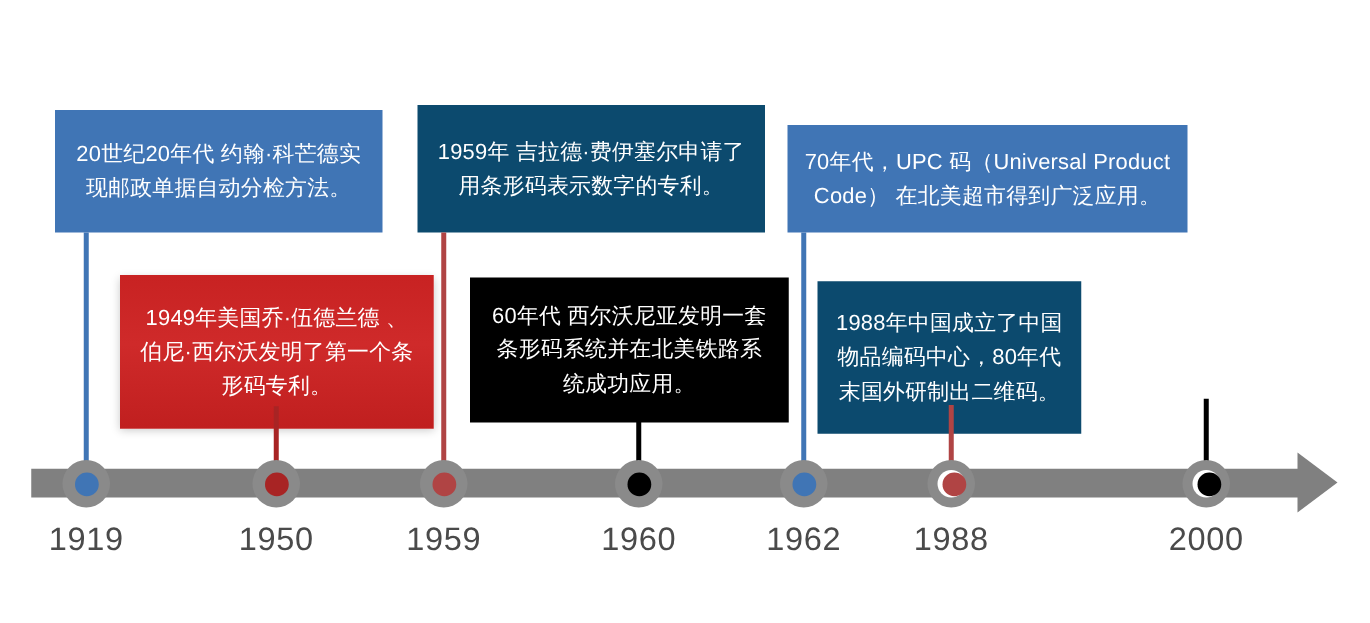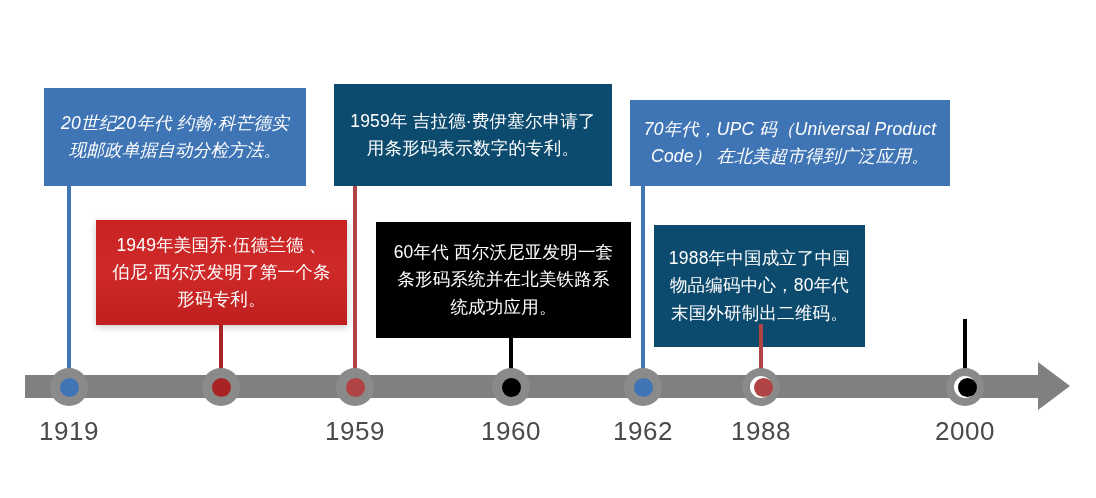--- a/index.html
+++ b/index.html
@@ -98,7 +98,6 @@
   }
   .card.blue {
     background: #4075b5;
-    font-style: italic;
   }
   .card.red-dark {
     background: #0c4a6e;

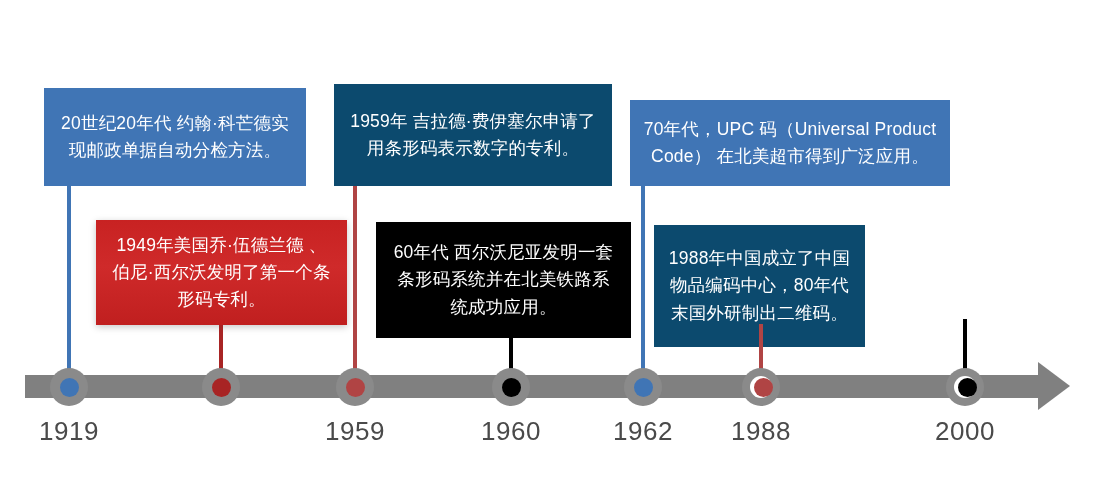--- a/index.html
+++ b/index.html
@@ -147,7 +147,7 @@
     <span class="txt">70年代，UPC 码（Universal Product Code） 在北美超市得到广泛应用。</span>
   </div>
 
-  <div class="card red-bright" style="left:96px; top:220px; width:251px; height:105px;">
+  <div class="card red-bright" style="left:96px; top:220px; width:251px; height:123px;">
     <span class="txt">1949年美国乔·伍德兰德 、伯尼·西尔沃发明了第一个条形码专利。</span>
   </div>
 

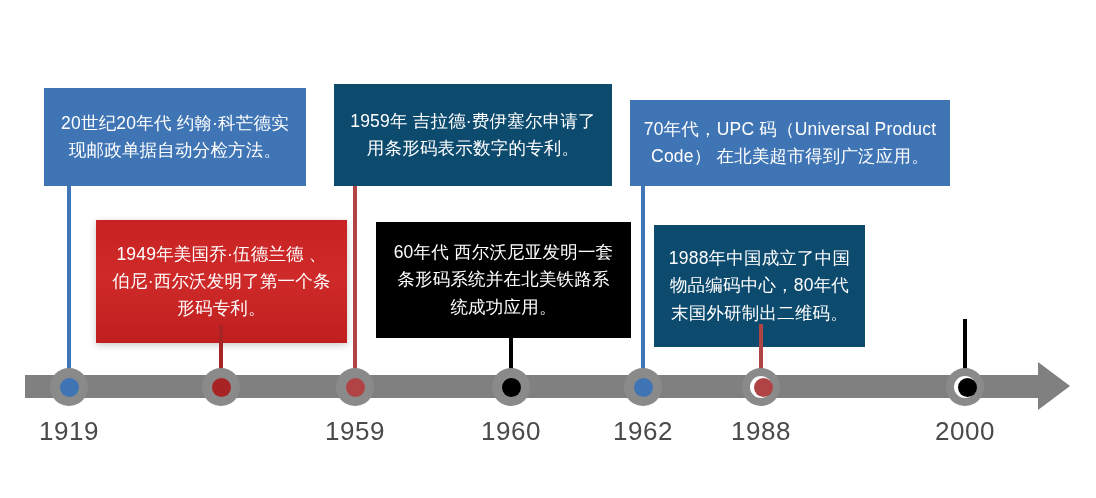--- a/index.html
+++ b/index.html
@@ -193,6 +193,7 @@
   </div>
 
   <div class="year" style="left:69px;">1919</div>
+  <div class="year" style="left:221px;">1950</div>
   <div class="year" style="left:355px;">1959</div>
   <div class="year" style="left:511px;">1960</div>
   <div class="year" style="left:643px;">1962</div>

